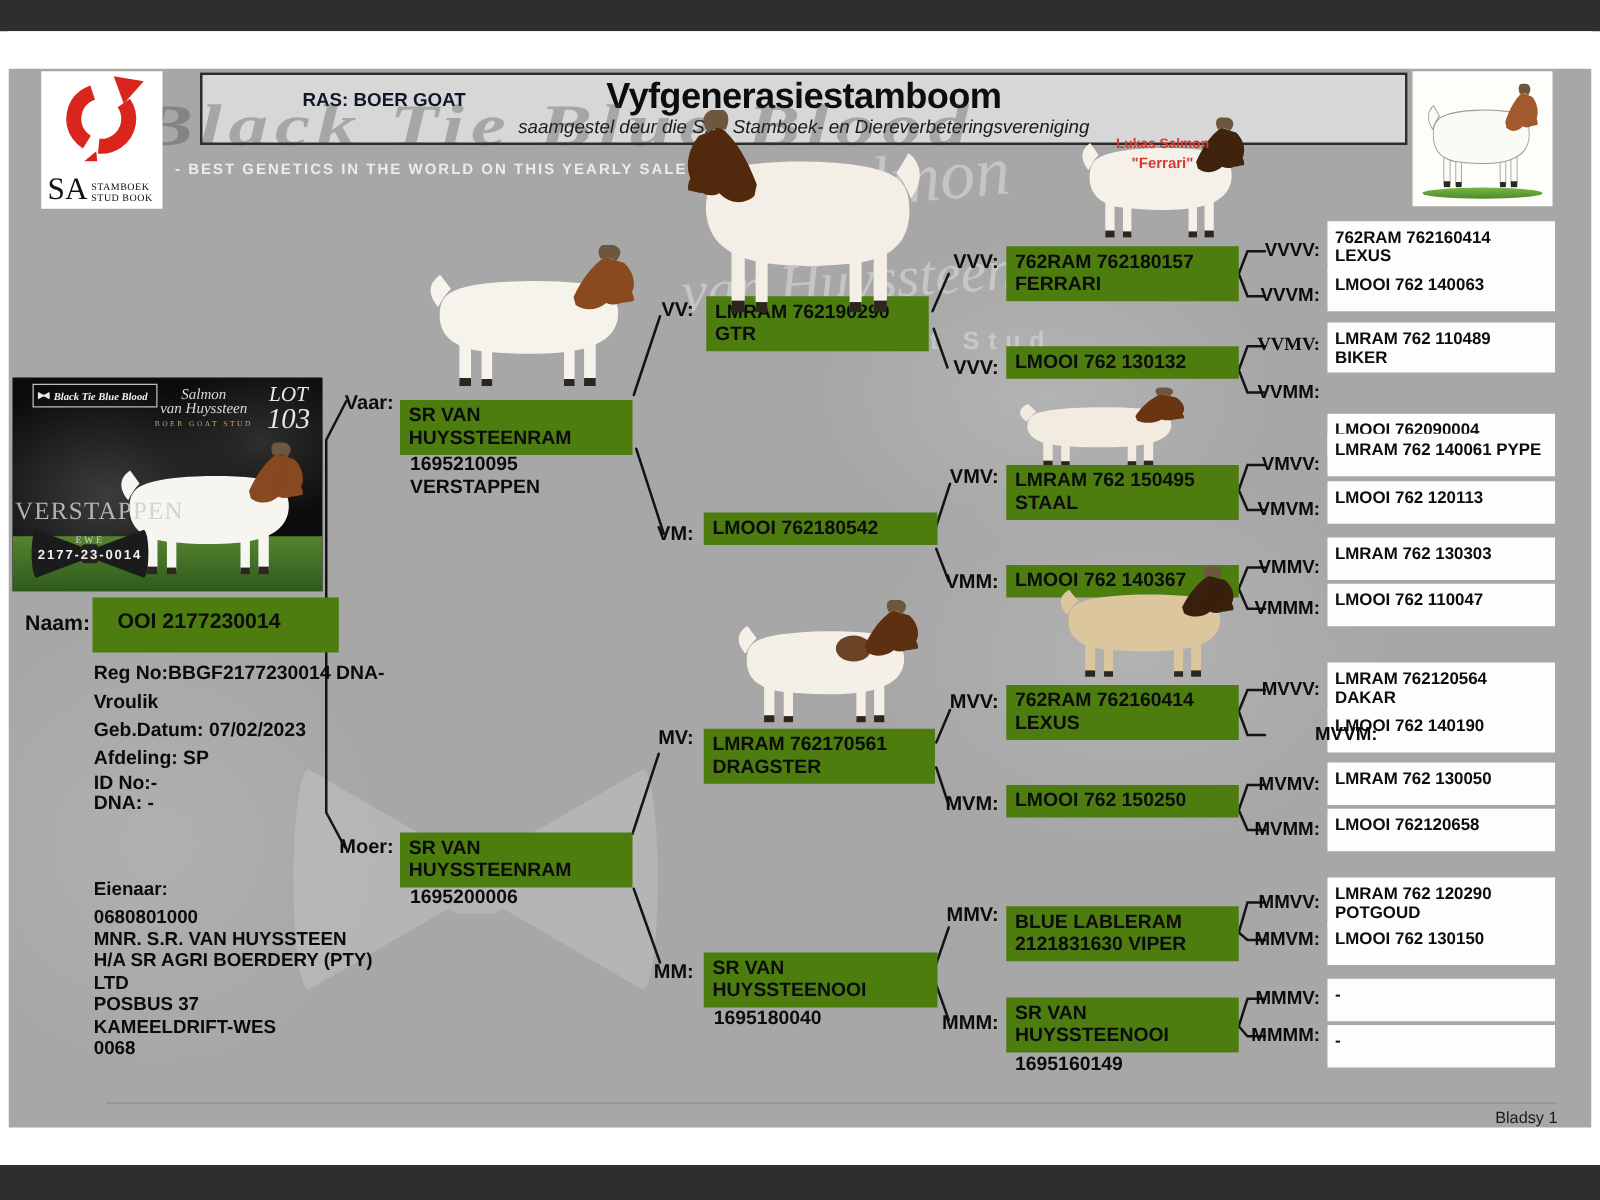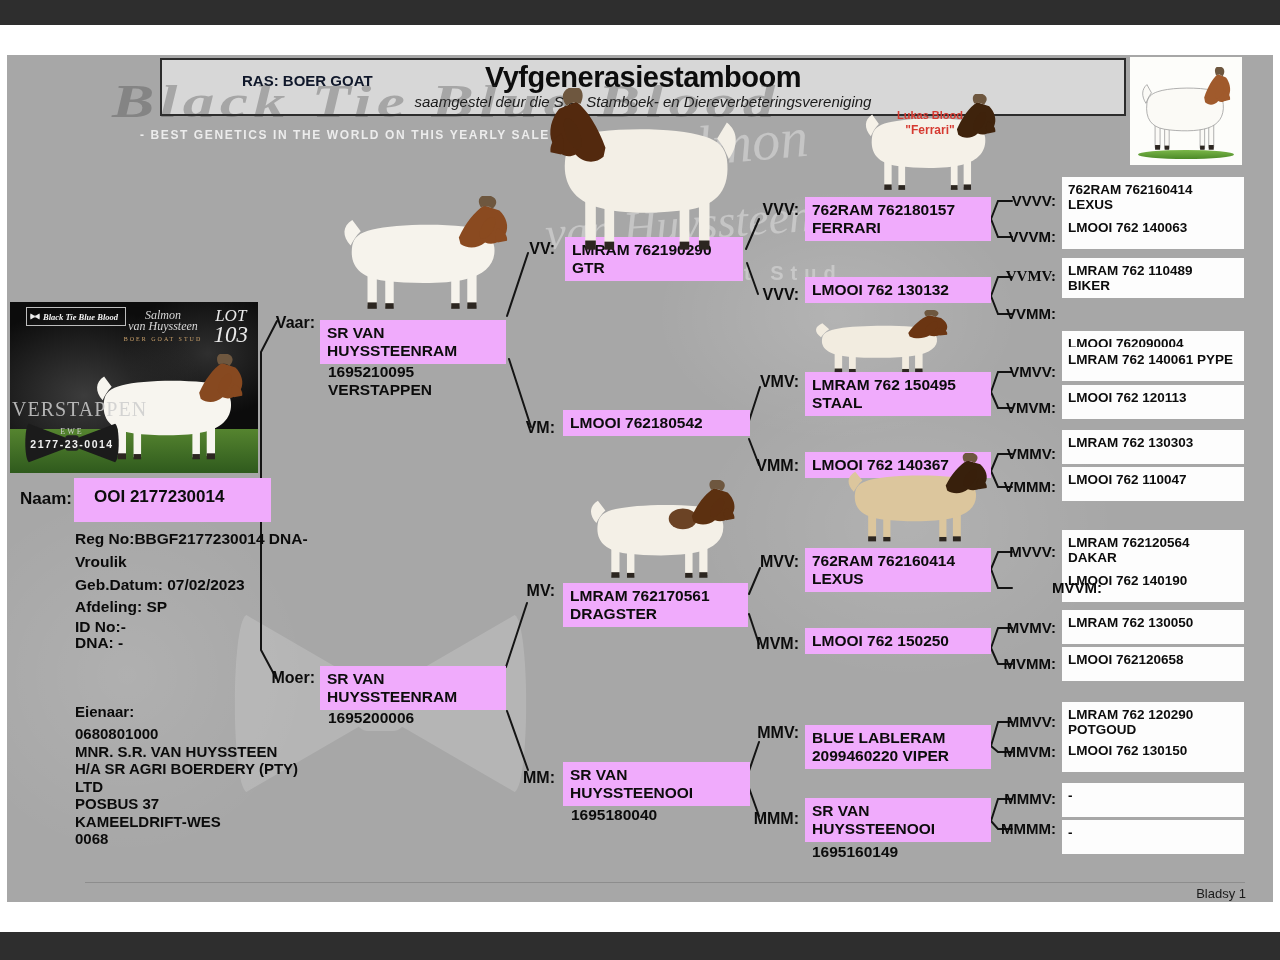--- a/index.html
+++ b/index.html
@@ -497,7 +497,7 @@
     </div>
 
   <div class="ferrari-txt">
-    <div>Lukas Blood</div>
+    <div>Lukas Salmon</div>
     <div style="font-size:12px;">"Ferrari"</div>
   </div>
 

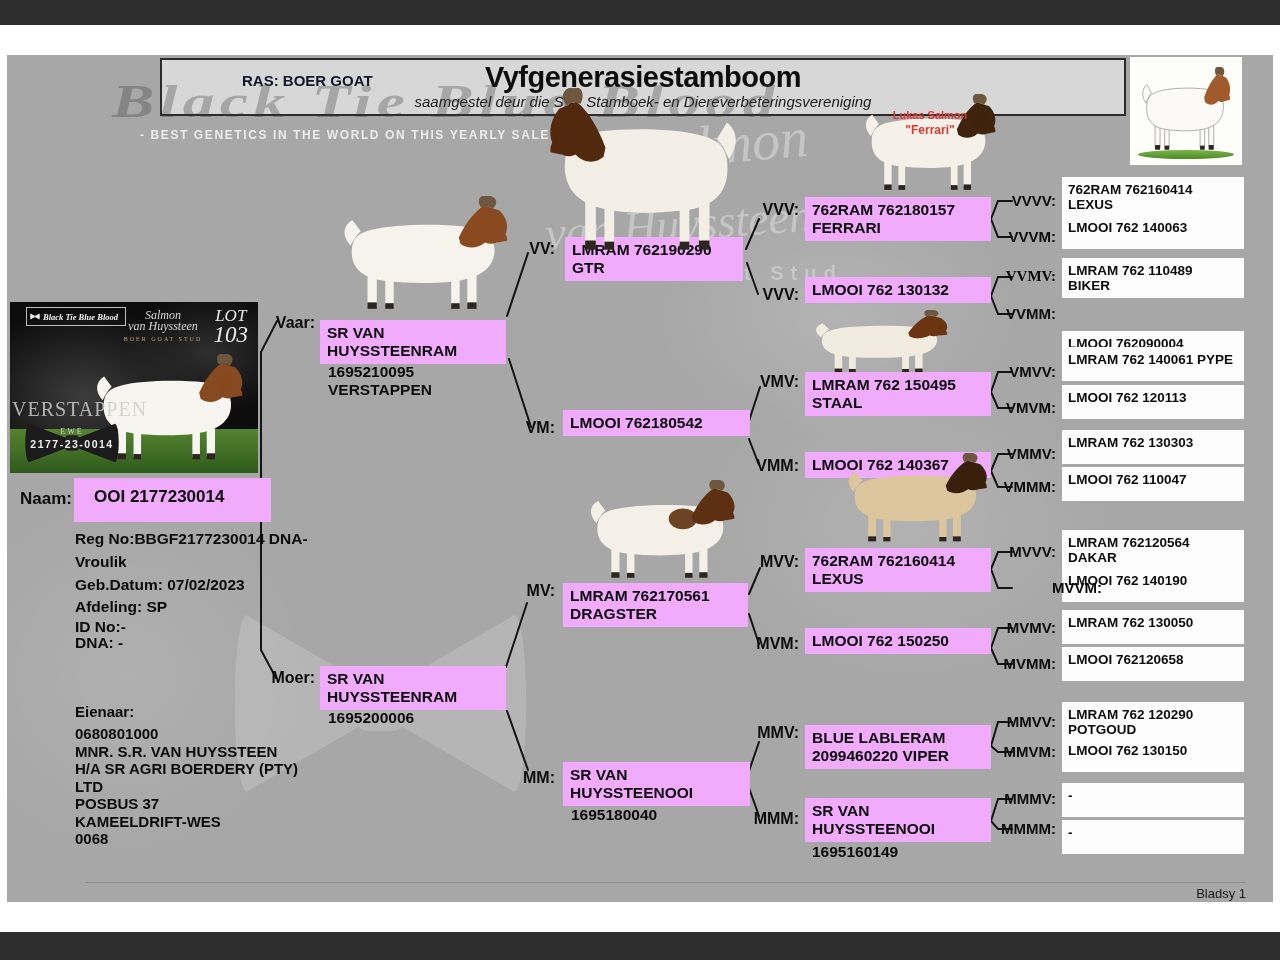--- a/index.html
+++ b/index.html
@@ -109,6 +109,21 @@
   <div class="wm-blacktie">Black Tie Blue Blood</div>
   <div class="wm-gen">- BEST GENETICS IN THE WORLD ON THIS YEARLY SALE -</div>
 
+  <div class="logobox">
+    <svg width="97" height="72" viewBox="0 0 97 72">
+      <g transform="translate(48,38)">
+        <circle r="22" fill="none" stroke="#da251d" stroke-width="12" stroke-dasharray="50 10 50 28" transform="rotate(-35)"></circle>
+        <polygon points="10,-34 34,-30 18,-12" fill="#da251d"></polygon>
+        <polygon points="-4,26 -2,46 -16,36" fill="#da251d"></polygon>
+      </g>
+    </svg>
+    <div class="logotxt">
+      <span class="logo-sa">SA</span>
+      <span class="logo-sub">
+        <span>STAMBOEK</span><br><span>STUD BOOK</span>
+      </span>
+    </div>
+  </div>
 
   <div class="illus">
     <div id="illus-goat" class="abs" style="left:6px;top:10px;width:100px;height:88px;">

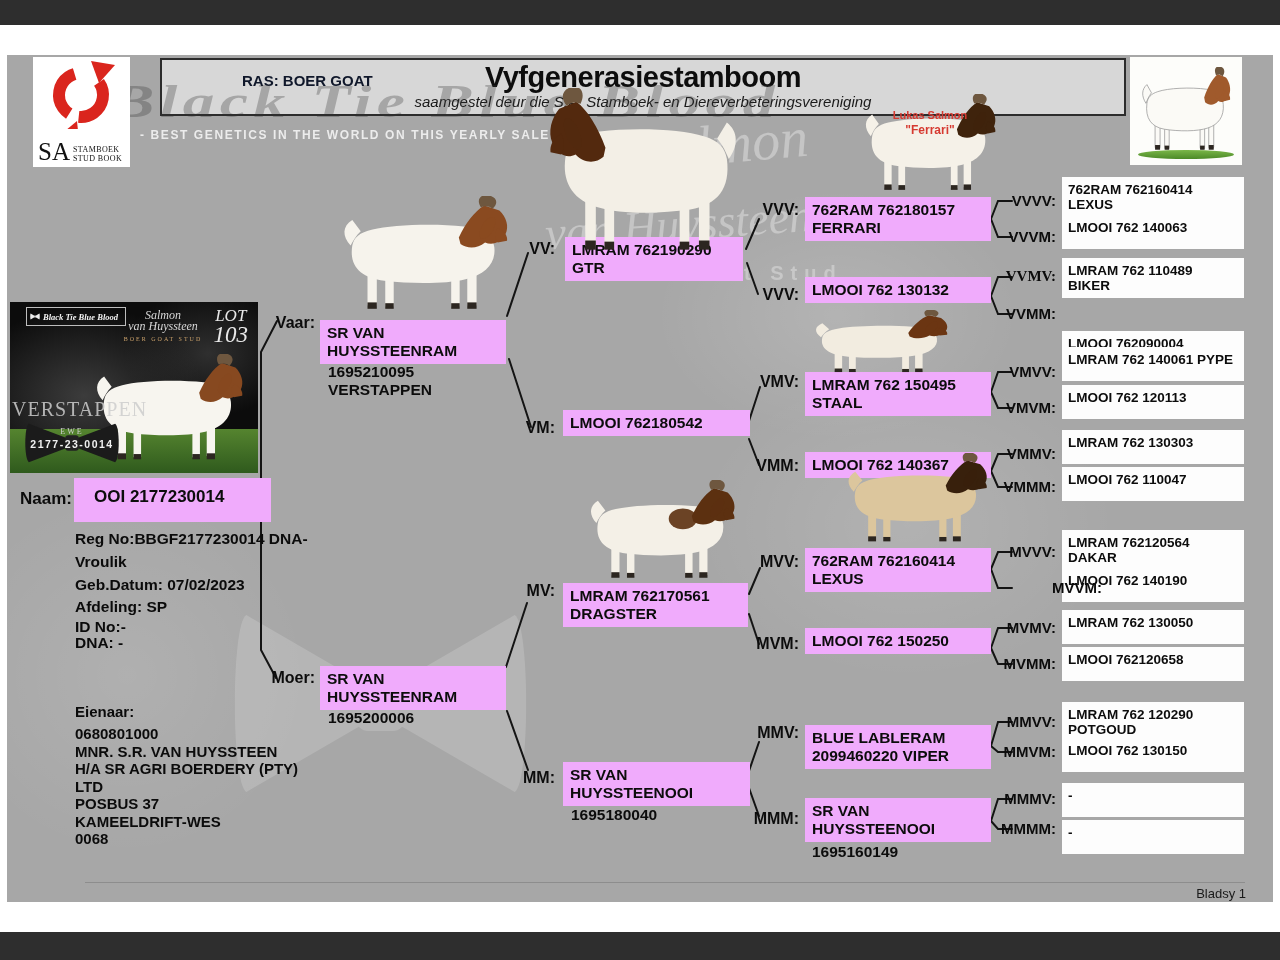--- a/index.html
+++ b/index.html
@@ -38,7 +38,7 @@
   
   .plabel{position:absolute;font-weight:bold;font-size:16px;color:#0c0c0c;text-align:right;
           white-space:nowrap;z-index:6;}
-  .pbox{position:absolute;background:#f0abfc;padding:4px 7px;font-weight:bold;font-size:15.5px;
+  .pbox{position:absolute;background:#4d7c0f;padding:4px 7px;font-weight:bold;font-size:15.5px;
         line-height:18px;color:#0c0c0c;z-index:4;}
   .pbelow{position:absolute;font-weight:bold;font-size:15.5px;line-height:18px;color:#0c0c0c;
           white-space:nowrap;z-index:6;}

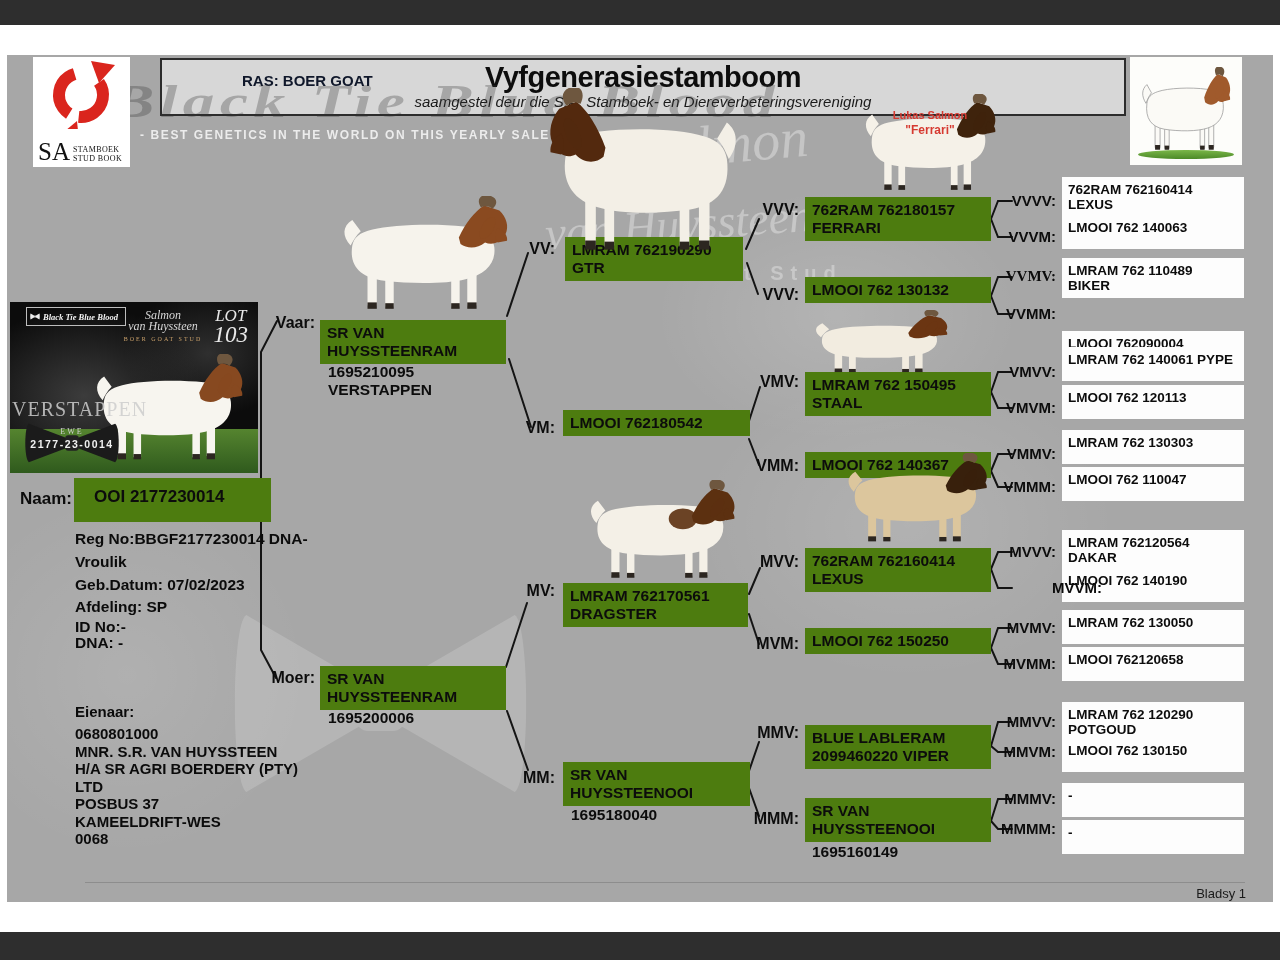--- a/index.html
+++ b/index.html
@@ -329,7 +329,7 @@
       <div class="plabel" style="left: 715px; top: 724px; width: 84px;">MMV:</div>
       <div class="pbox" style="left: 805px; top: 725px; width: 172px;">
         <div>BLUE LABLERAM</div>
-        <div>2099460220 VIPER</div>
+        <div>2121831630 VIPER</div>
       </div>
       <div class="plabel" style="left: 715px; top: 810px; width: 84px;">MMM:</div>
       <div class="pbox" style="left: 805px; top: 798px; width: 172px;">

